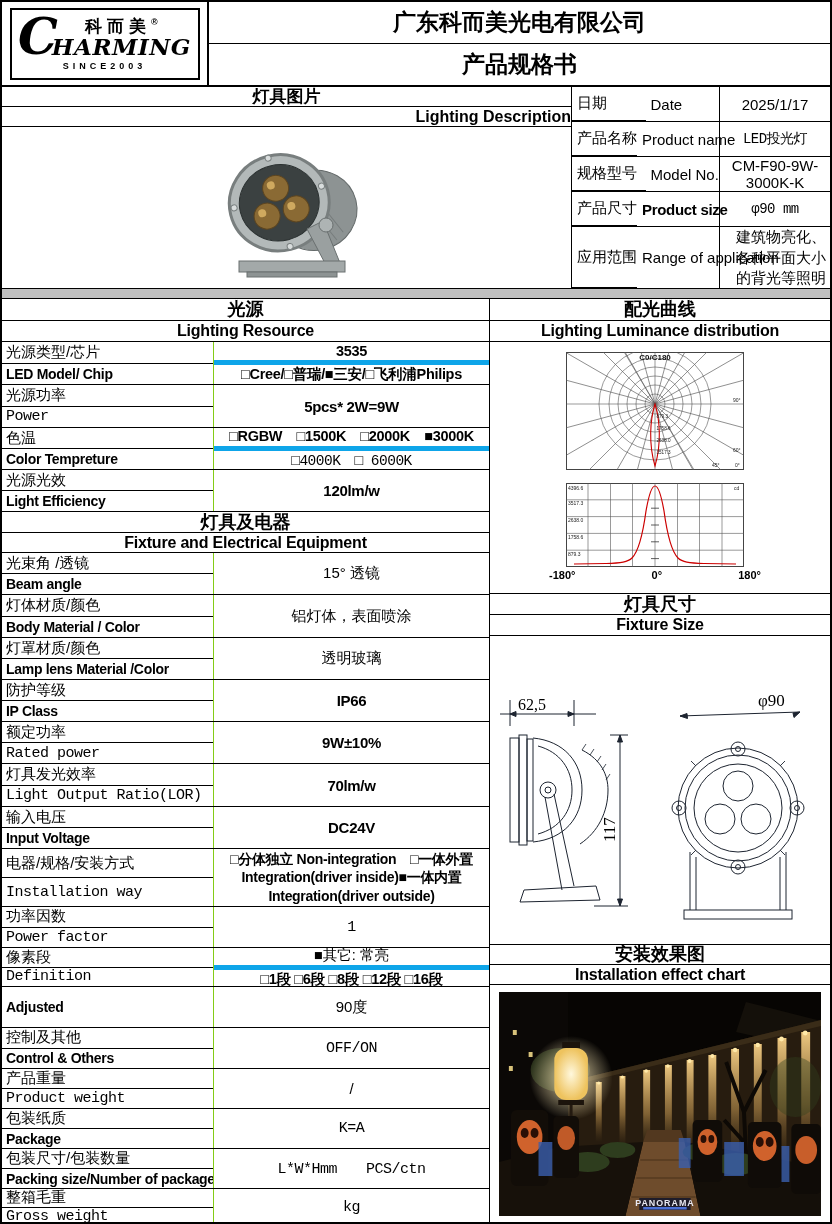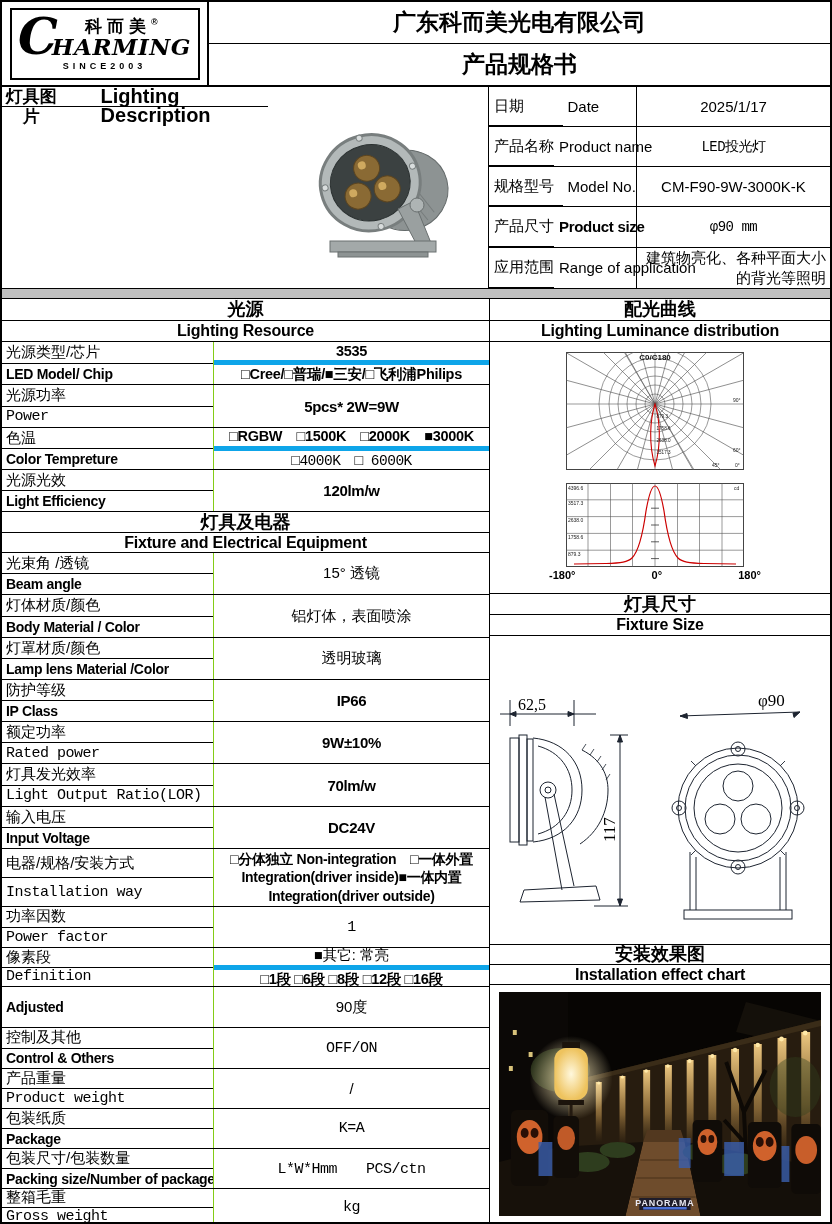--- a/index.html
+++ b/index.html
@@ -25,7 +25,7 @@
 
   
   .top { display:flex; height:202px; border-bottom:1px solid #000; }
-  .top-left { width:487px; border-right:1px solid #000; display:flex; flex-direction:row; }
+  .top-left { width:570px; border-right:1px solid #000; display:flex; flex-direction:column; }
   .tl-zh { height:20px; line-height:20px; text-align:center; font-weight:bold; font-size:17px; border-bottom:1px solid #000; }
   .tl-en { height:20px; line-height:19px; text-align:left; font-weight:800; font-size:20px; border-bottom:1px solid #000;padding-left:40px; }
   .tl-photo { flex:1; display:flex; align-items:center; justify-content:center; }

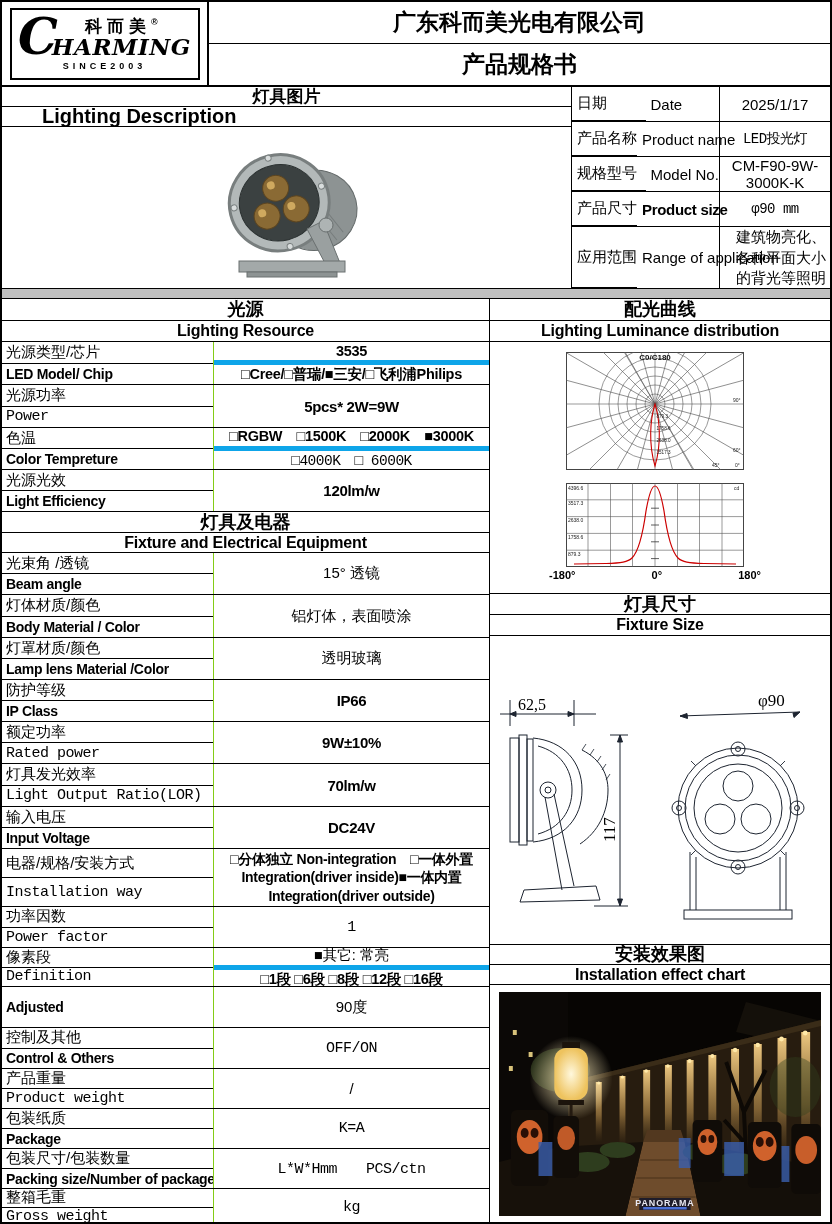--- a/index.html
+++ b/index.html
@@ -27,7 +27,7 @@
   .top { display:flex; height:202px; border-bottom:1px solid #000; }
   .top-left { width:570px; border-right:1px solid #000; display:flex; flex-direction:column; }
   .tl-zh { height:20px; line-height:20px; text-align:center; font-weight:bold; font-size:17px; border-bottom:1px solid #000; }
-  .tl-en { height:20px; line-height:19px; text-align:left; font-weight:800; font-size:20px; border-bottom:1px solid #000;padding-left:40px; }
+  .tl-en { height:20px; line-height:19px; text-align:right; font-weight:800; font-size:16px; border-bottom:1px solid #000;padding-left:40px; }
   .tl-photo { flex:1; display:flex; align-items:center; justify-content:center; }
   .top-right { flex:1; display:flex; flex-direction:column; }
   .info-row { flex:1; display:flex; border-bottom:1px solid #000; }

